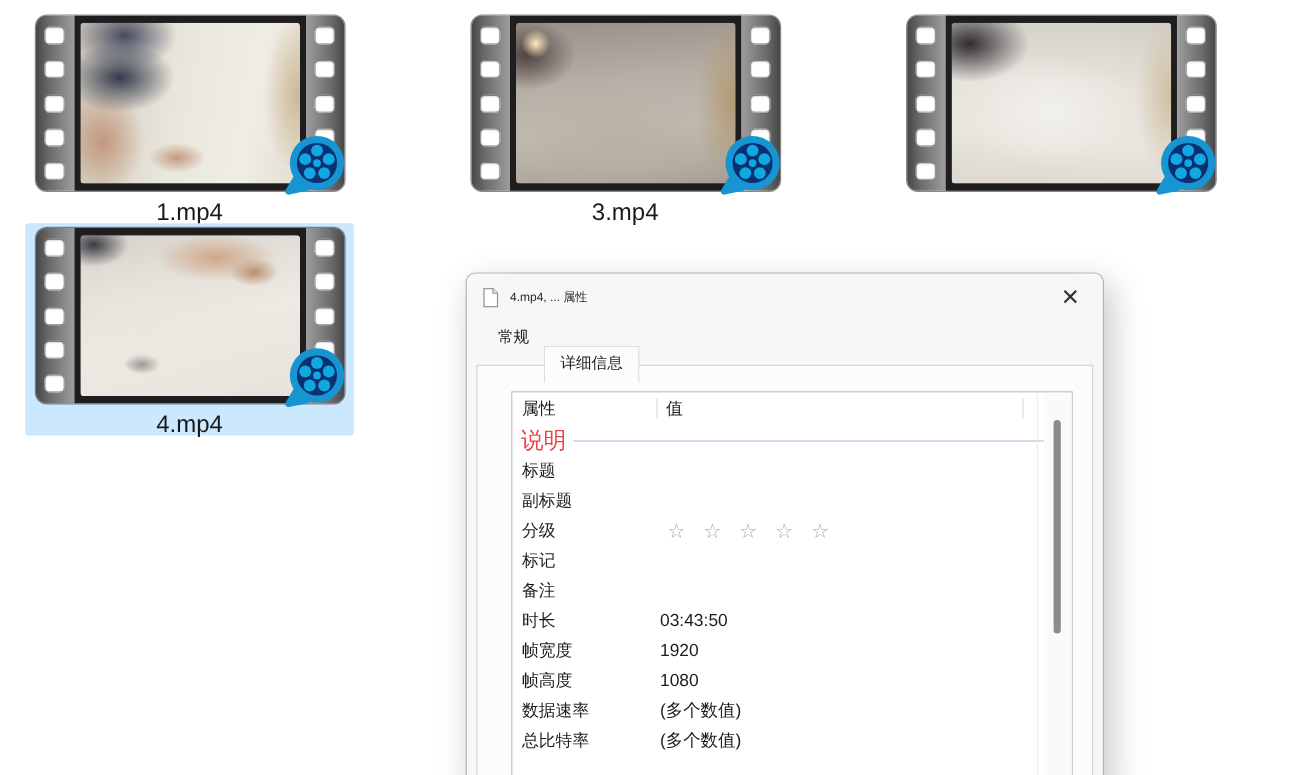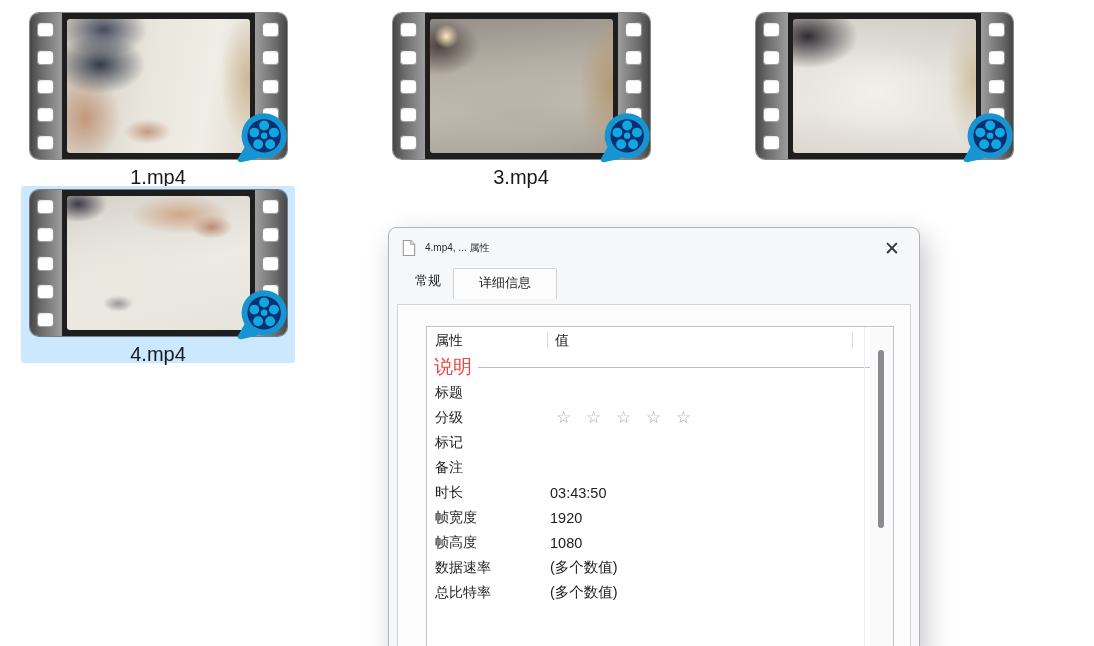--- a/index.html
+++ b/index.html
@@ -69,7 +69,7 @@
           position:relative; z-index:2; }
   .tab { padding:4px 12px 5px; font-size:13px; color:#1f1f1f; cursor:default; }
   .tab.active { background:#fcfcfd; border:1px solid #d4d4d8; border-bottom:none;
-                border-radius:2px 2px 0 0; padding:5px 25px 7px; margin-bottom:-1px; }
+                border-radius:2px 2px 0 0; padding:5px 13px 7px; margin-bottom:-1px;margin-top:20px; }
 
   .page { position:absolute; left:8px; right:8px; top:76px; bottom:-2px;
           background:#fcfcfd; border:1px solid #d4d4d8; z-index:1; }

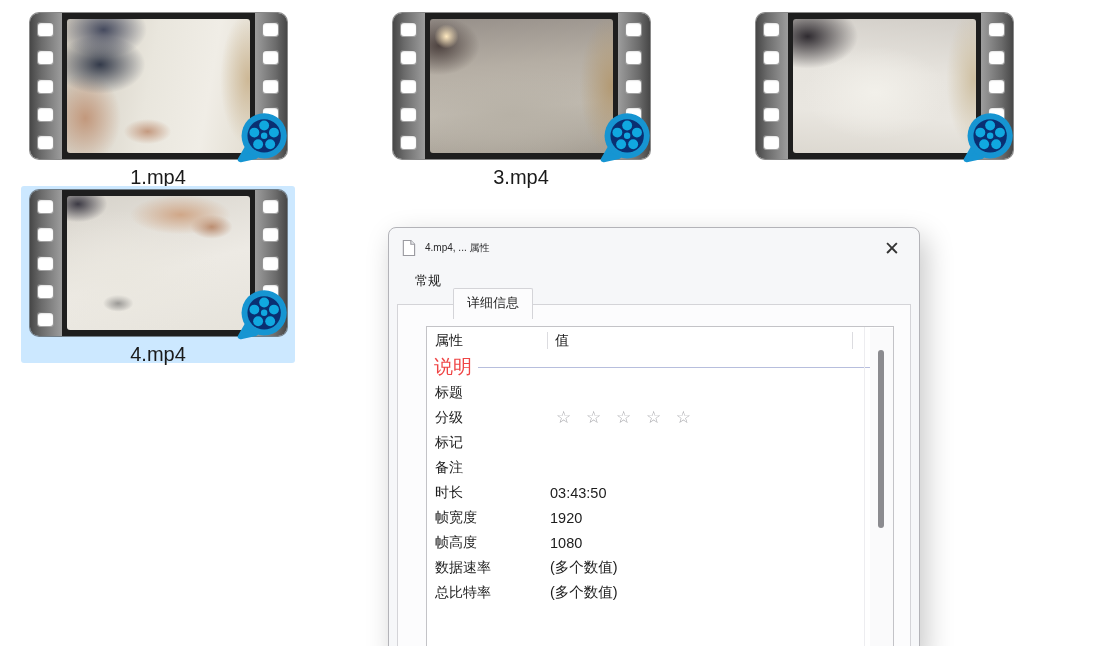--- a/index.html
+++ b/index.html
@@ -271,6 +271,10 @@
         <span class="cell-value"></span>
       </div>
       <div class="detail-row">
+        <span class="cell-label">副标题</span>
+        <span class="cell-value"></span>
+      </div>
+      <div class="detail-row">
         <span class="cell-label">分级</span>
         <span class="cell-value stars">☆ ☆ ☆ ☆ ☆</span>
       </div>

